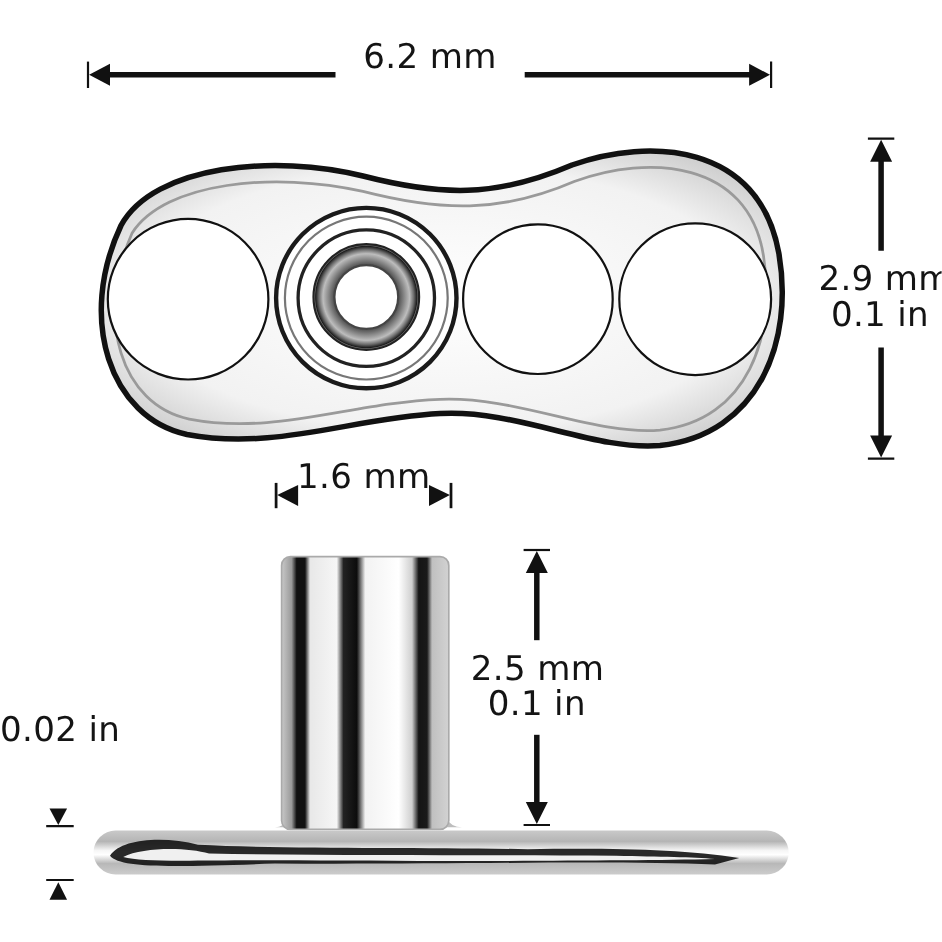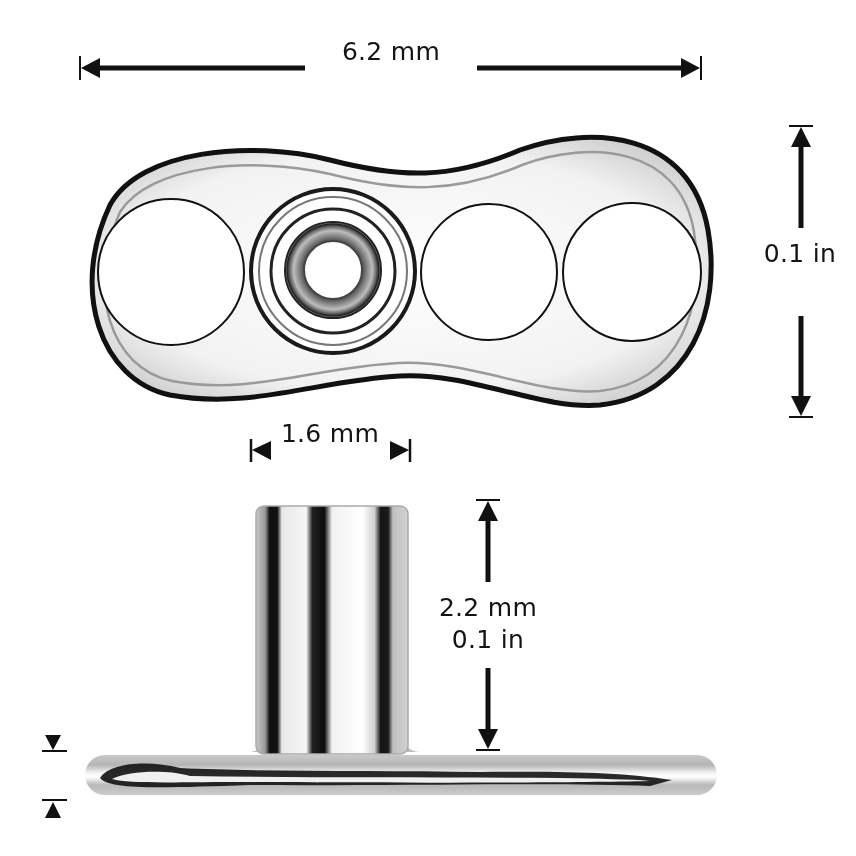--- a/index.html
+++ b/index.html
@@ -5,7 +5,7 @@
   html, body { margin: 0; padding: 0; background: #ffffff; }
   body { width: 856px; height: 856px; position: relative; overflow: hidden;
          font-family: "DejaVu Sans", sans-serif; color: #111; }
-  .label { position: absolute; text-align: center; font-size: 25px; line-height: 32px;
+  .label { position: absolute; text-align: center; font-size: 31px; line-height: 32px;
            letter-spacing: 0.3px; color: #141414; font-family: "DejaVu Sans", sans-serif; }
   .label span { display: block; white-space: nowrap; }
   svg { position: absolute; left: 0; top: 0; }

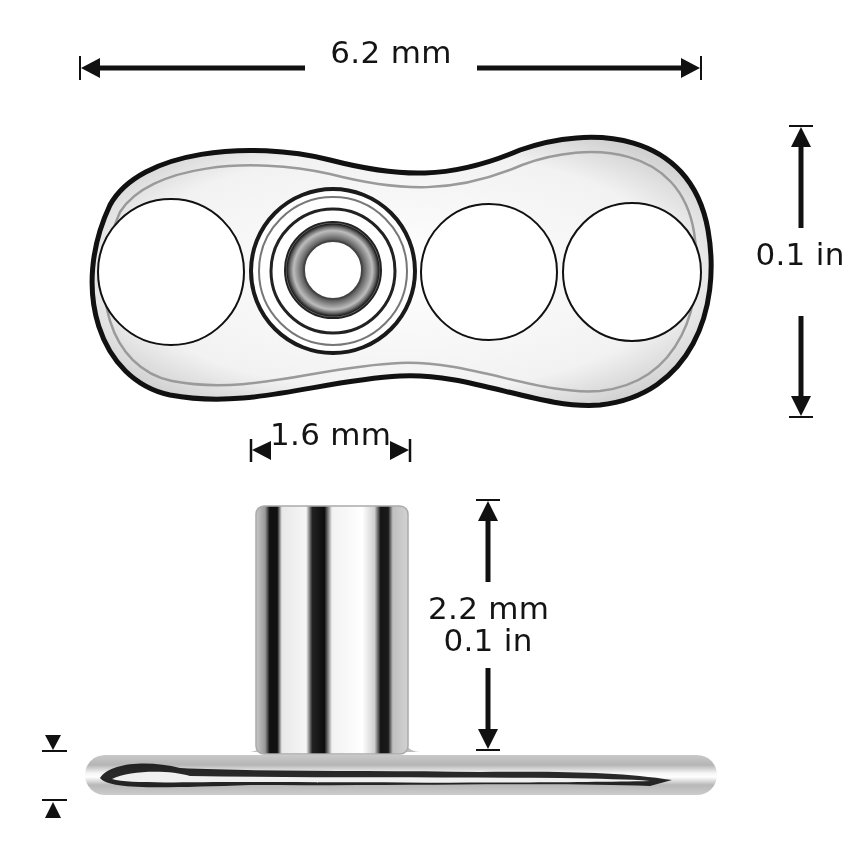--- a/index.html
+++ b/index.html
@@ -154,6 +154,7 @@
 </div>
 
 <div class="label" style="left:744px; top:238px; width:112px;">
+  <span>2.9 mm</span>
   <span>0.1 in</span>
 </div>
 

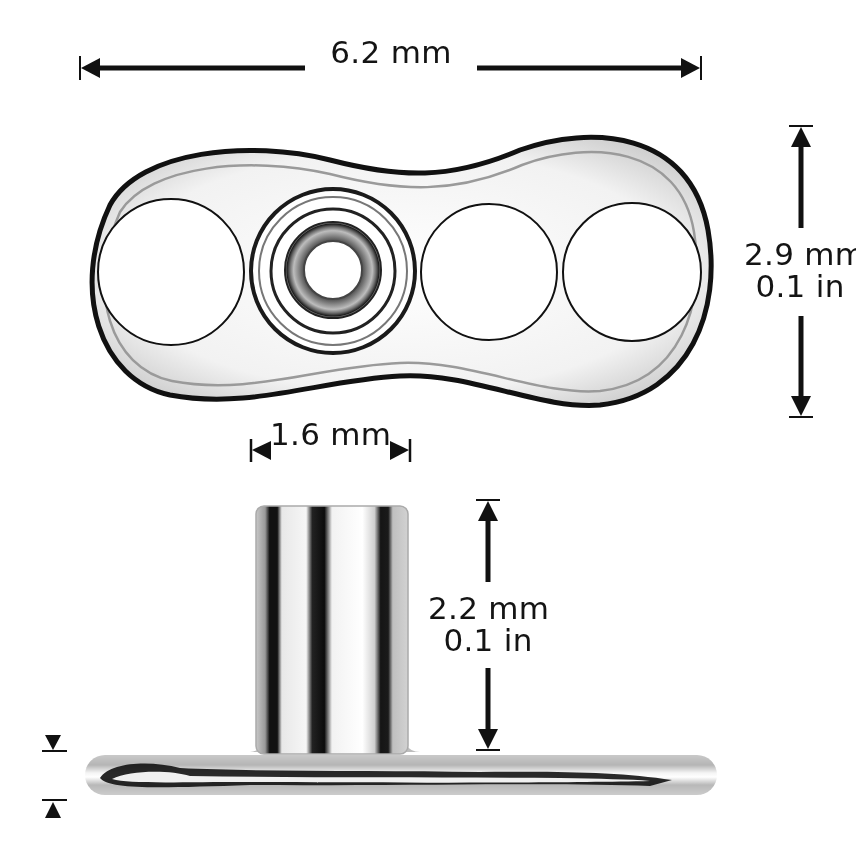--- a/index.html
+++ b/index.html
@@ -163,7 +163,7 @@
 </div>
 
 <div class="label" style="left:428px; top:592px; width:120px;">
-  <span>2.2 mm</span>
+  <span>2.5 mm</span>
   <span>0.1 in</span>
 </div>
 

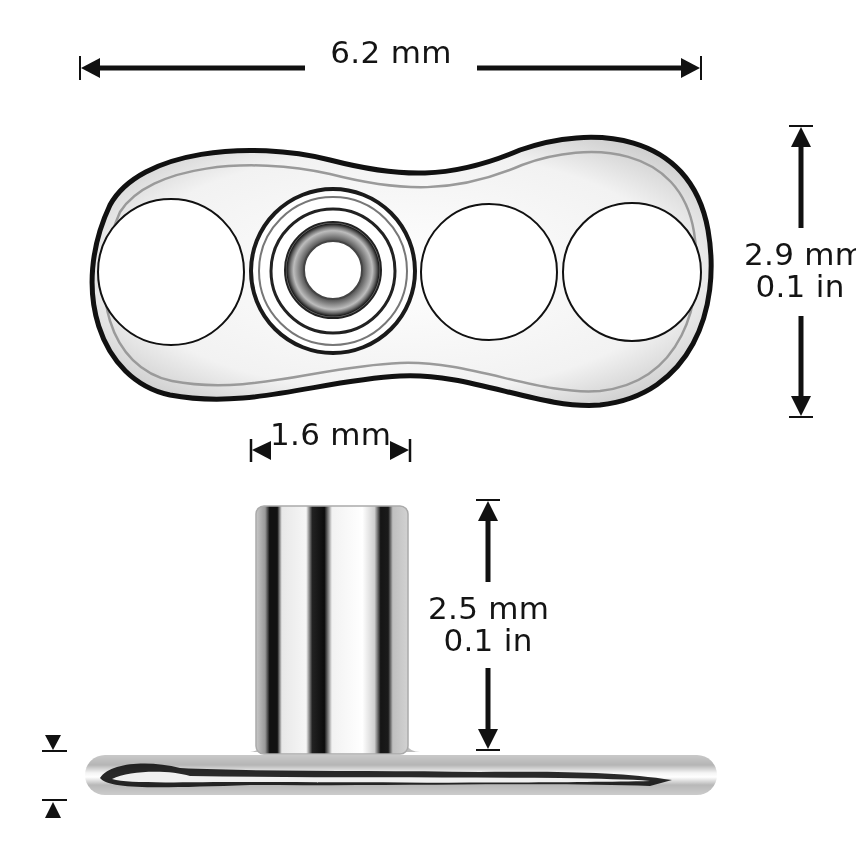--- a/index.html
+++ b/index.html
@@ -168,6 +168,7 @@
 </div>
 
 <div class="label" style="left:0px; top:648px; width:108px;">
+  <span>0.02 in</span>
 </div>
 
 </body></html>

